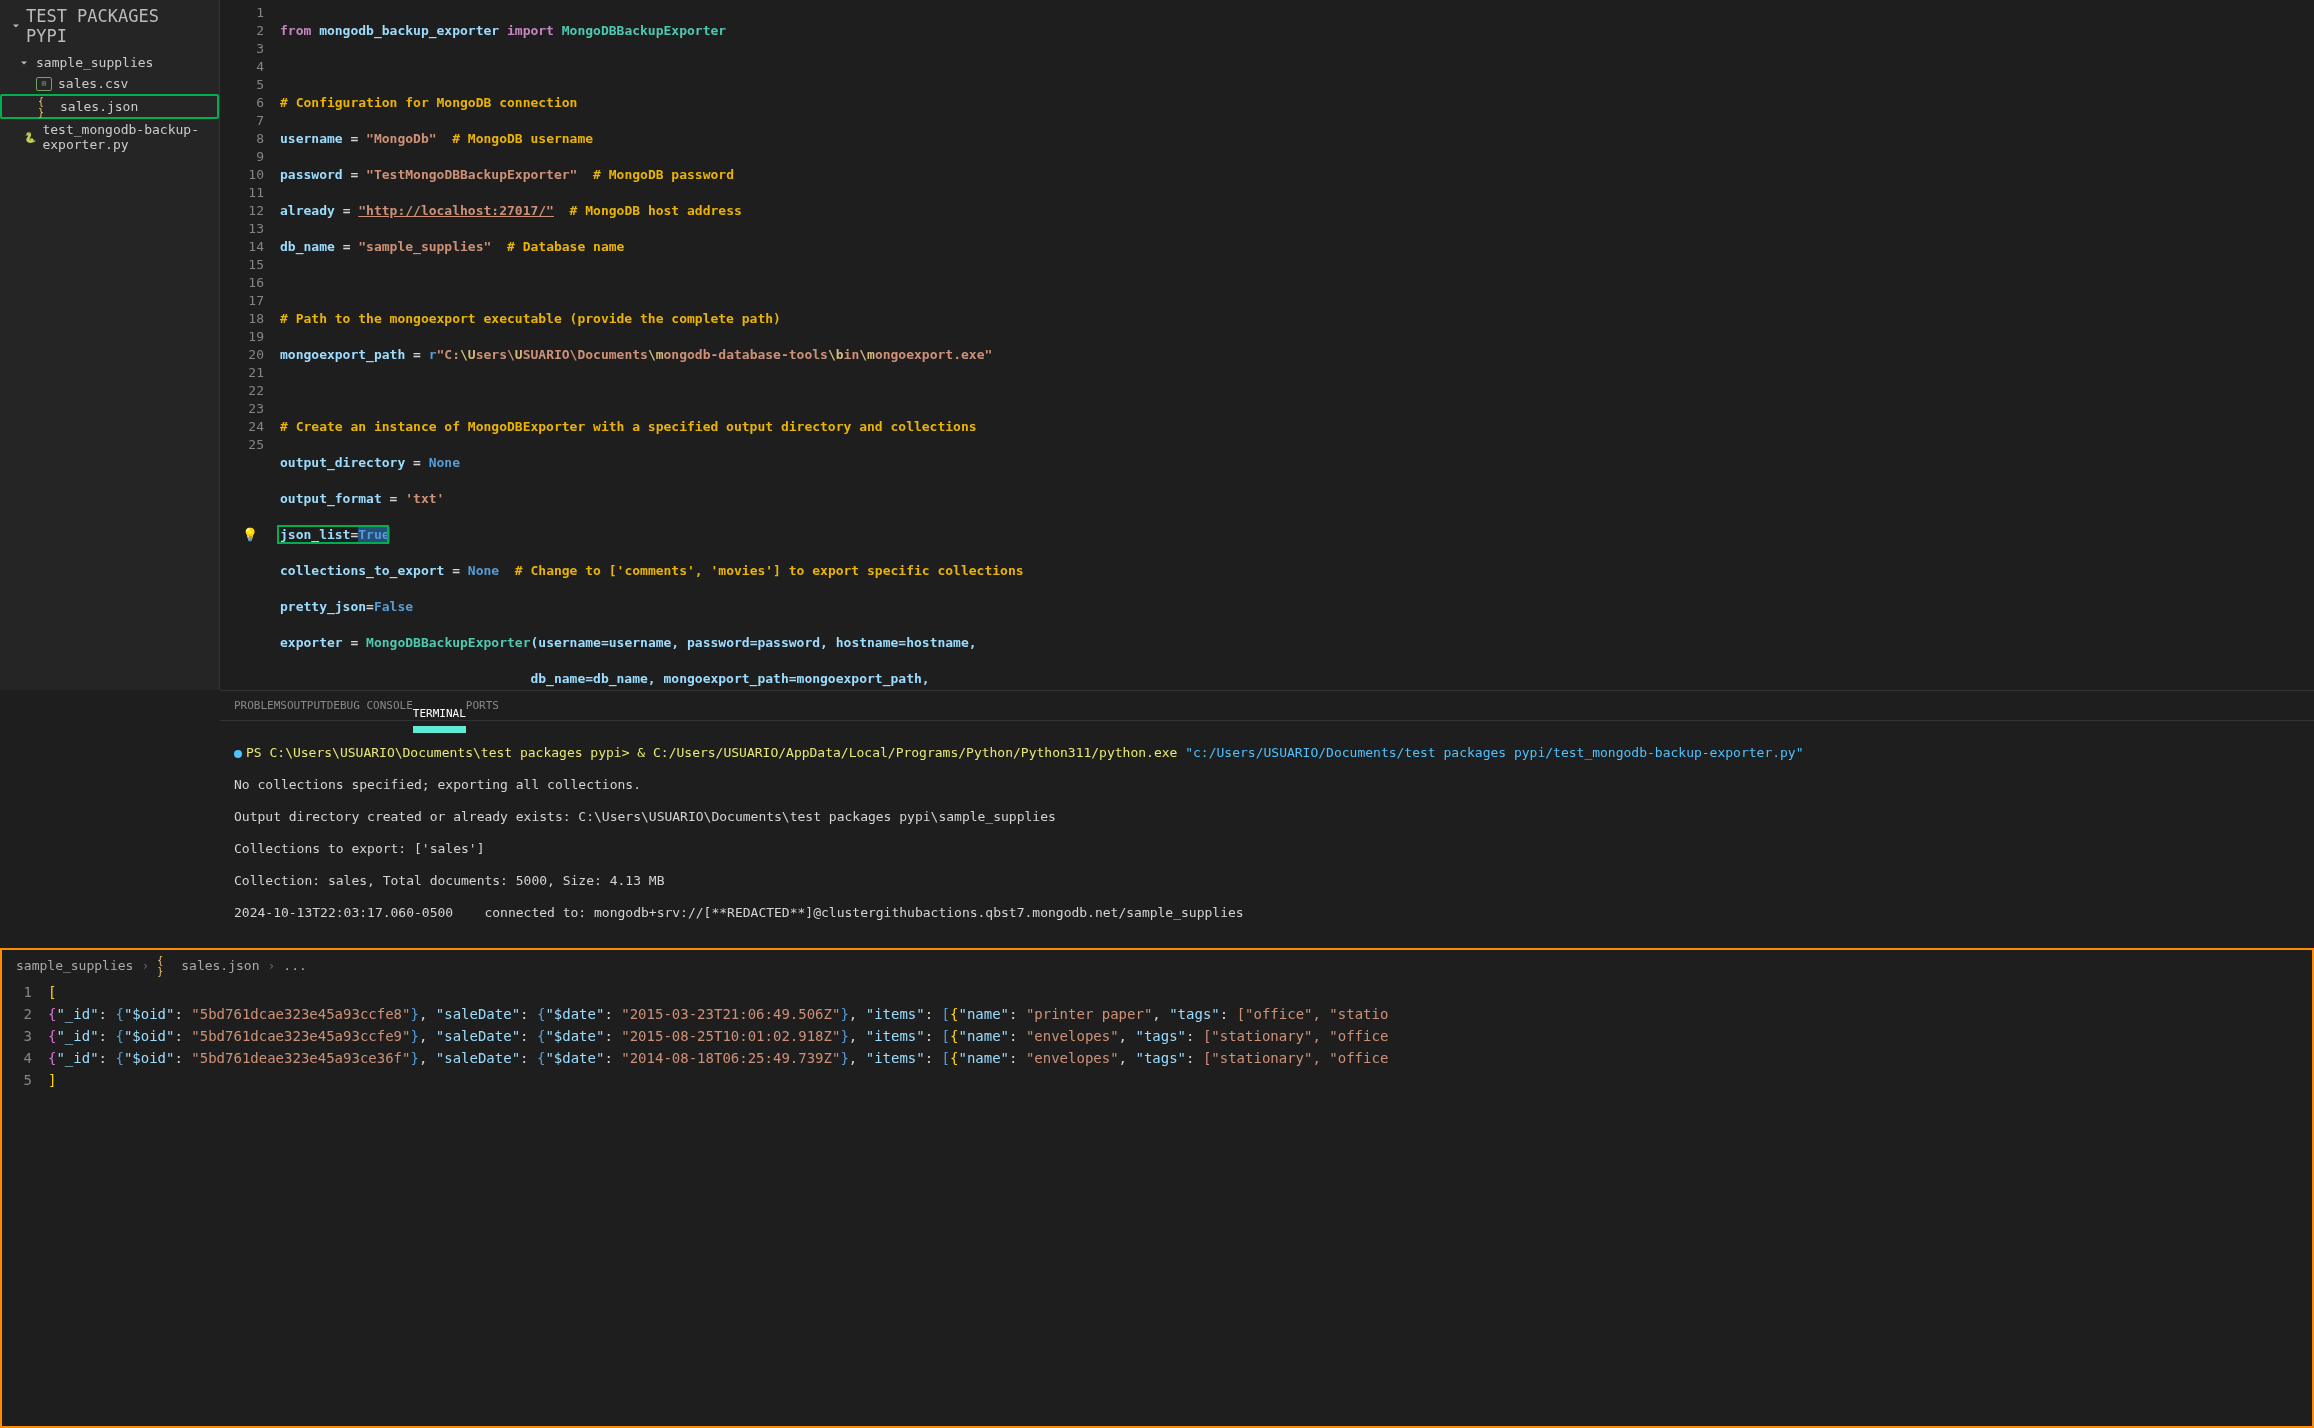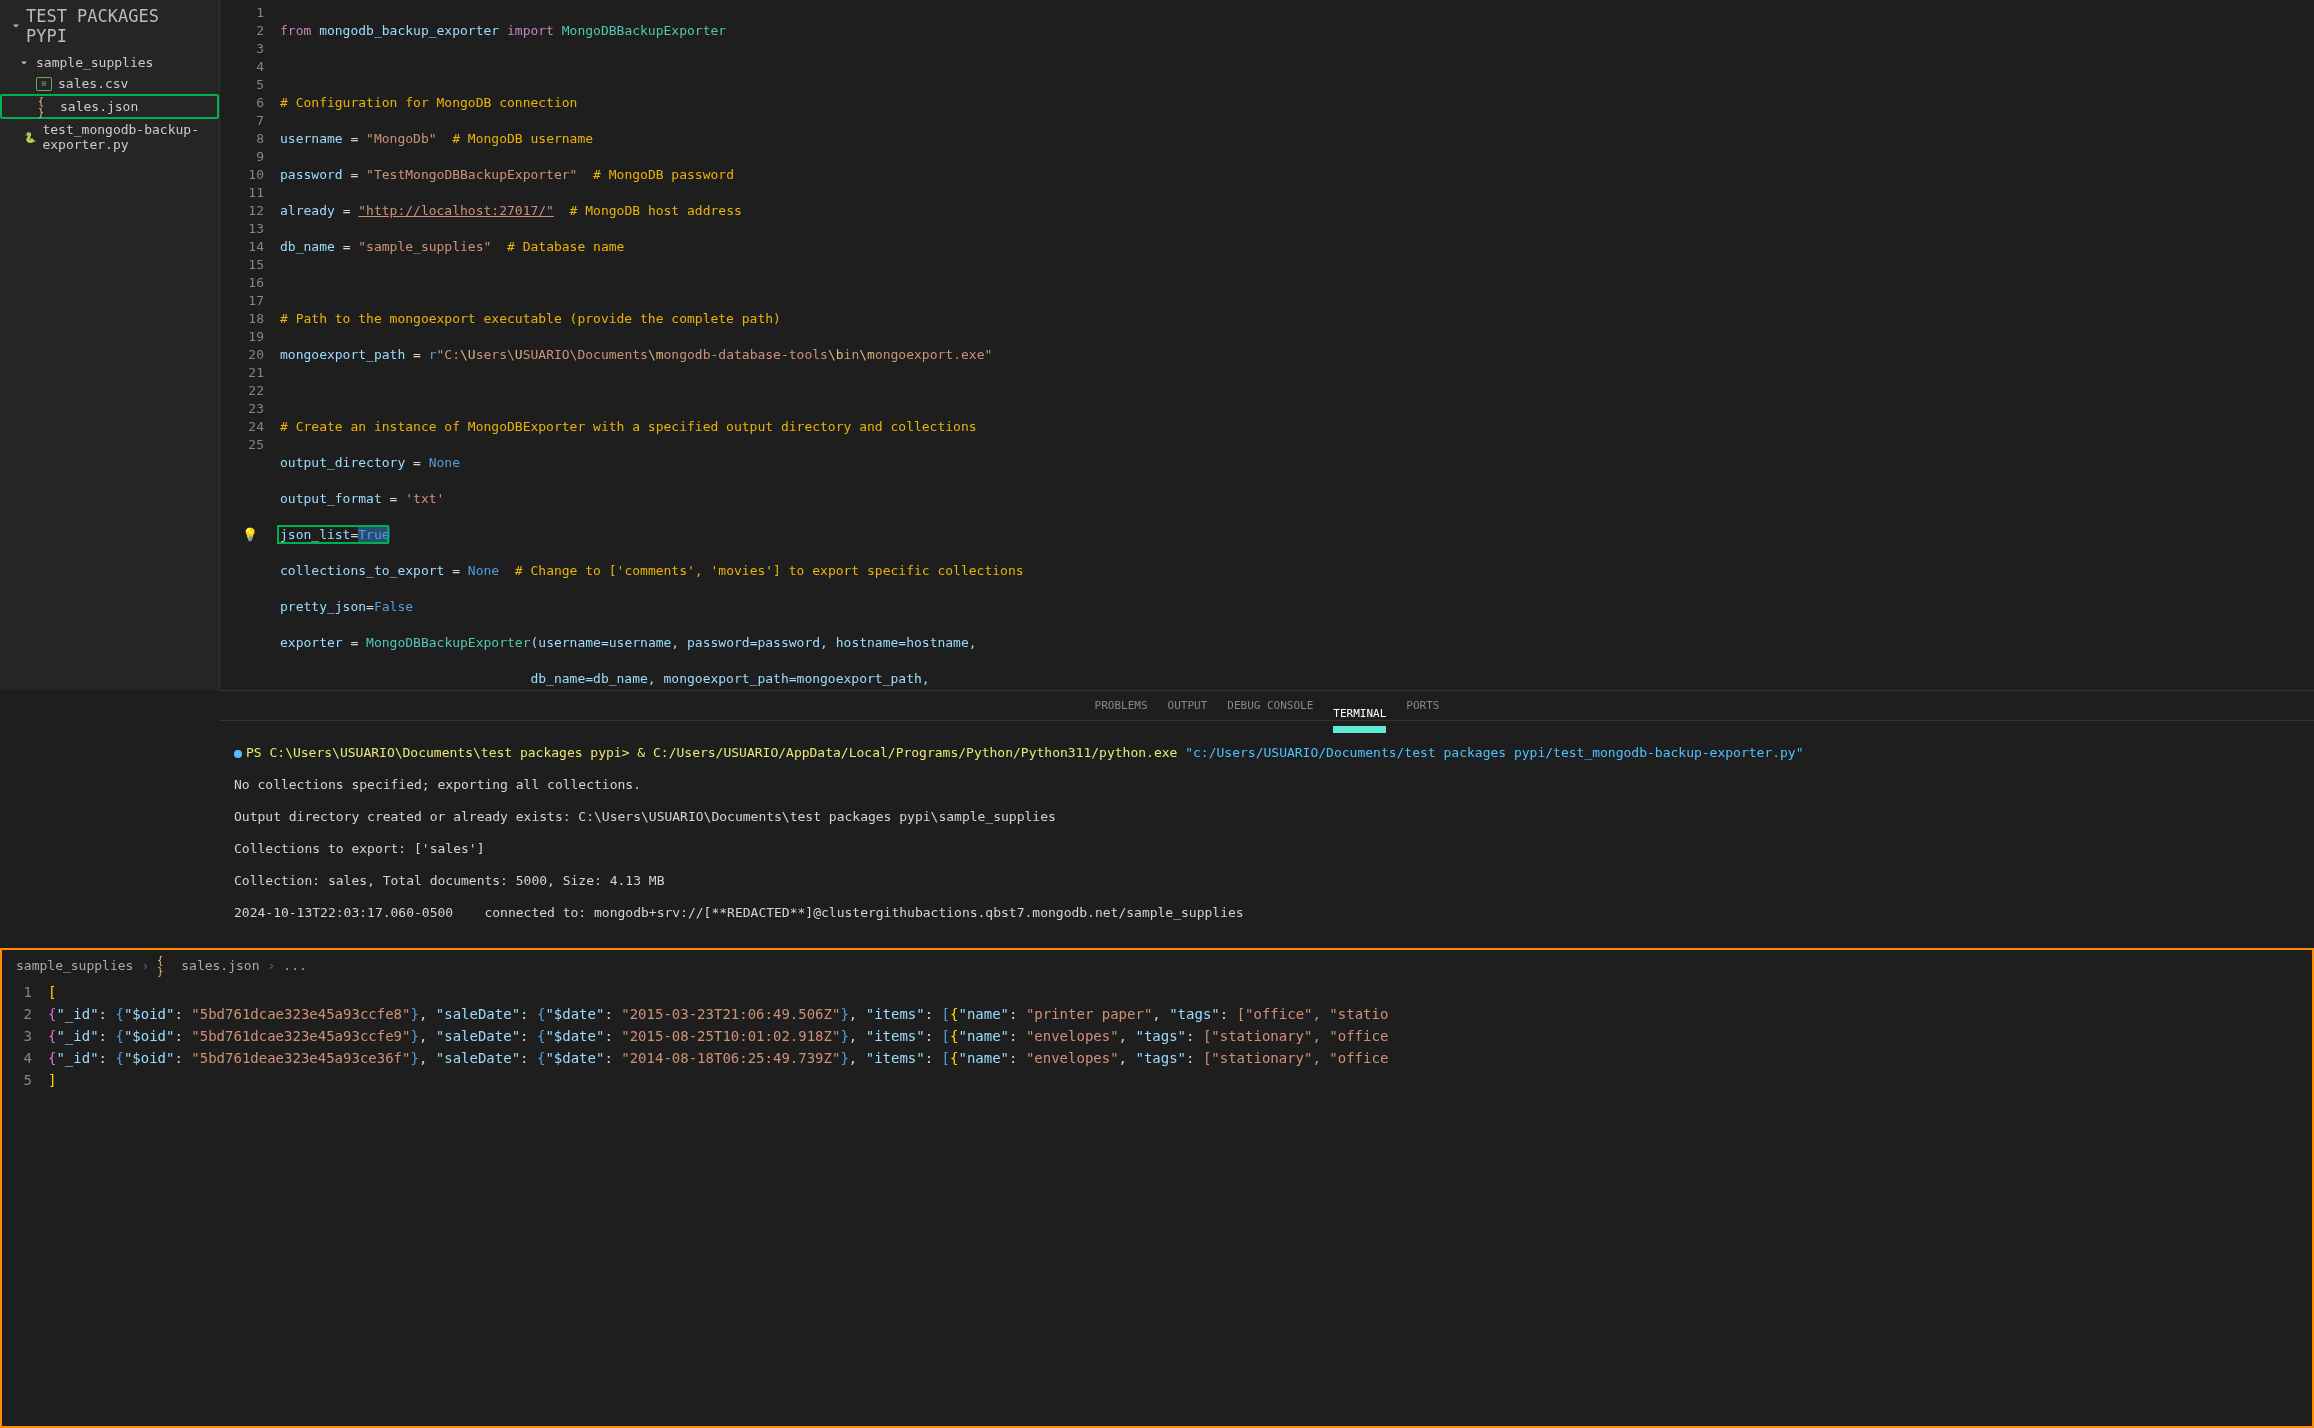--- a/index.html
+++ b/index.html
@@ -82,6 +82,7 @@
   line-height: 18px;
   white-space: pre;
   position: relative;
+  font-weight: bold;
 }
 .line { height: 18px; position: relative; }
 .highlight-box-green { position: absolute; border: 2px solid #00b050; box-sizing: border-box; }

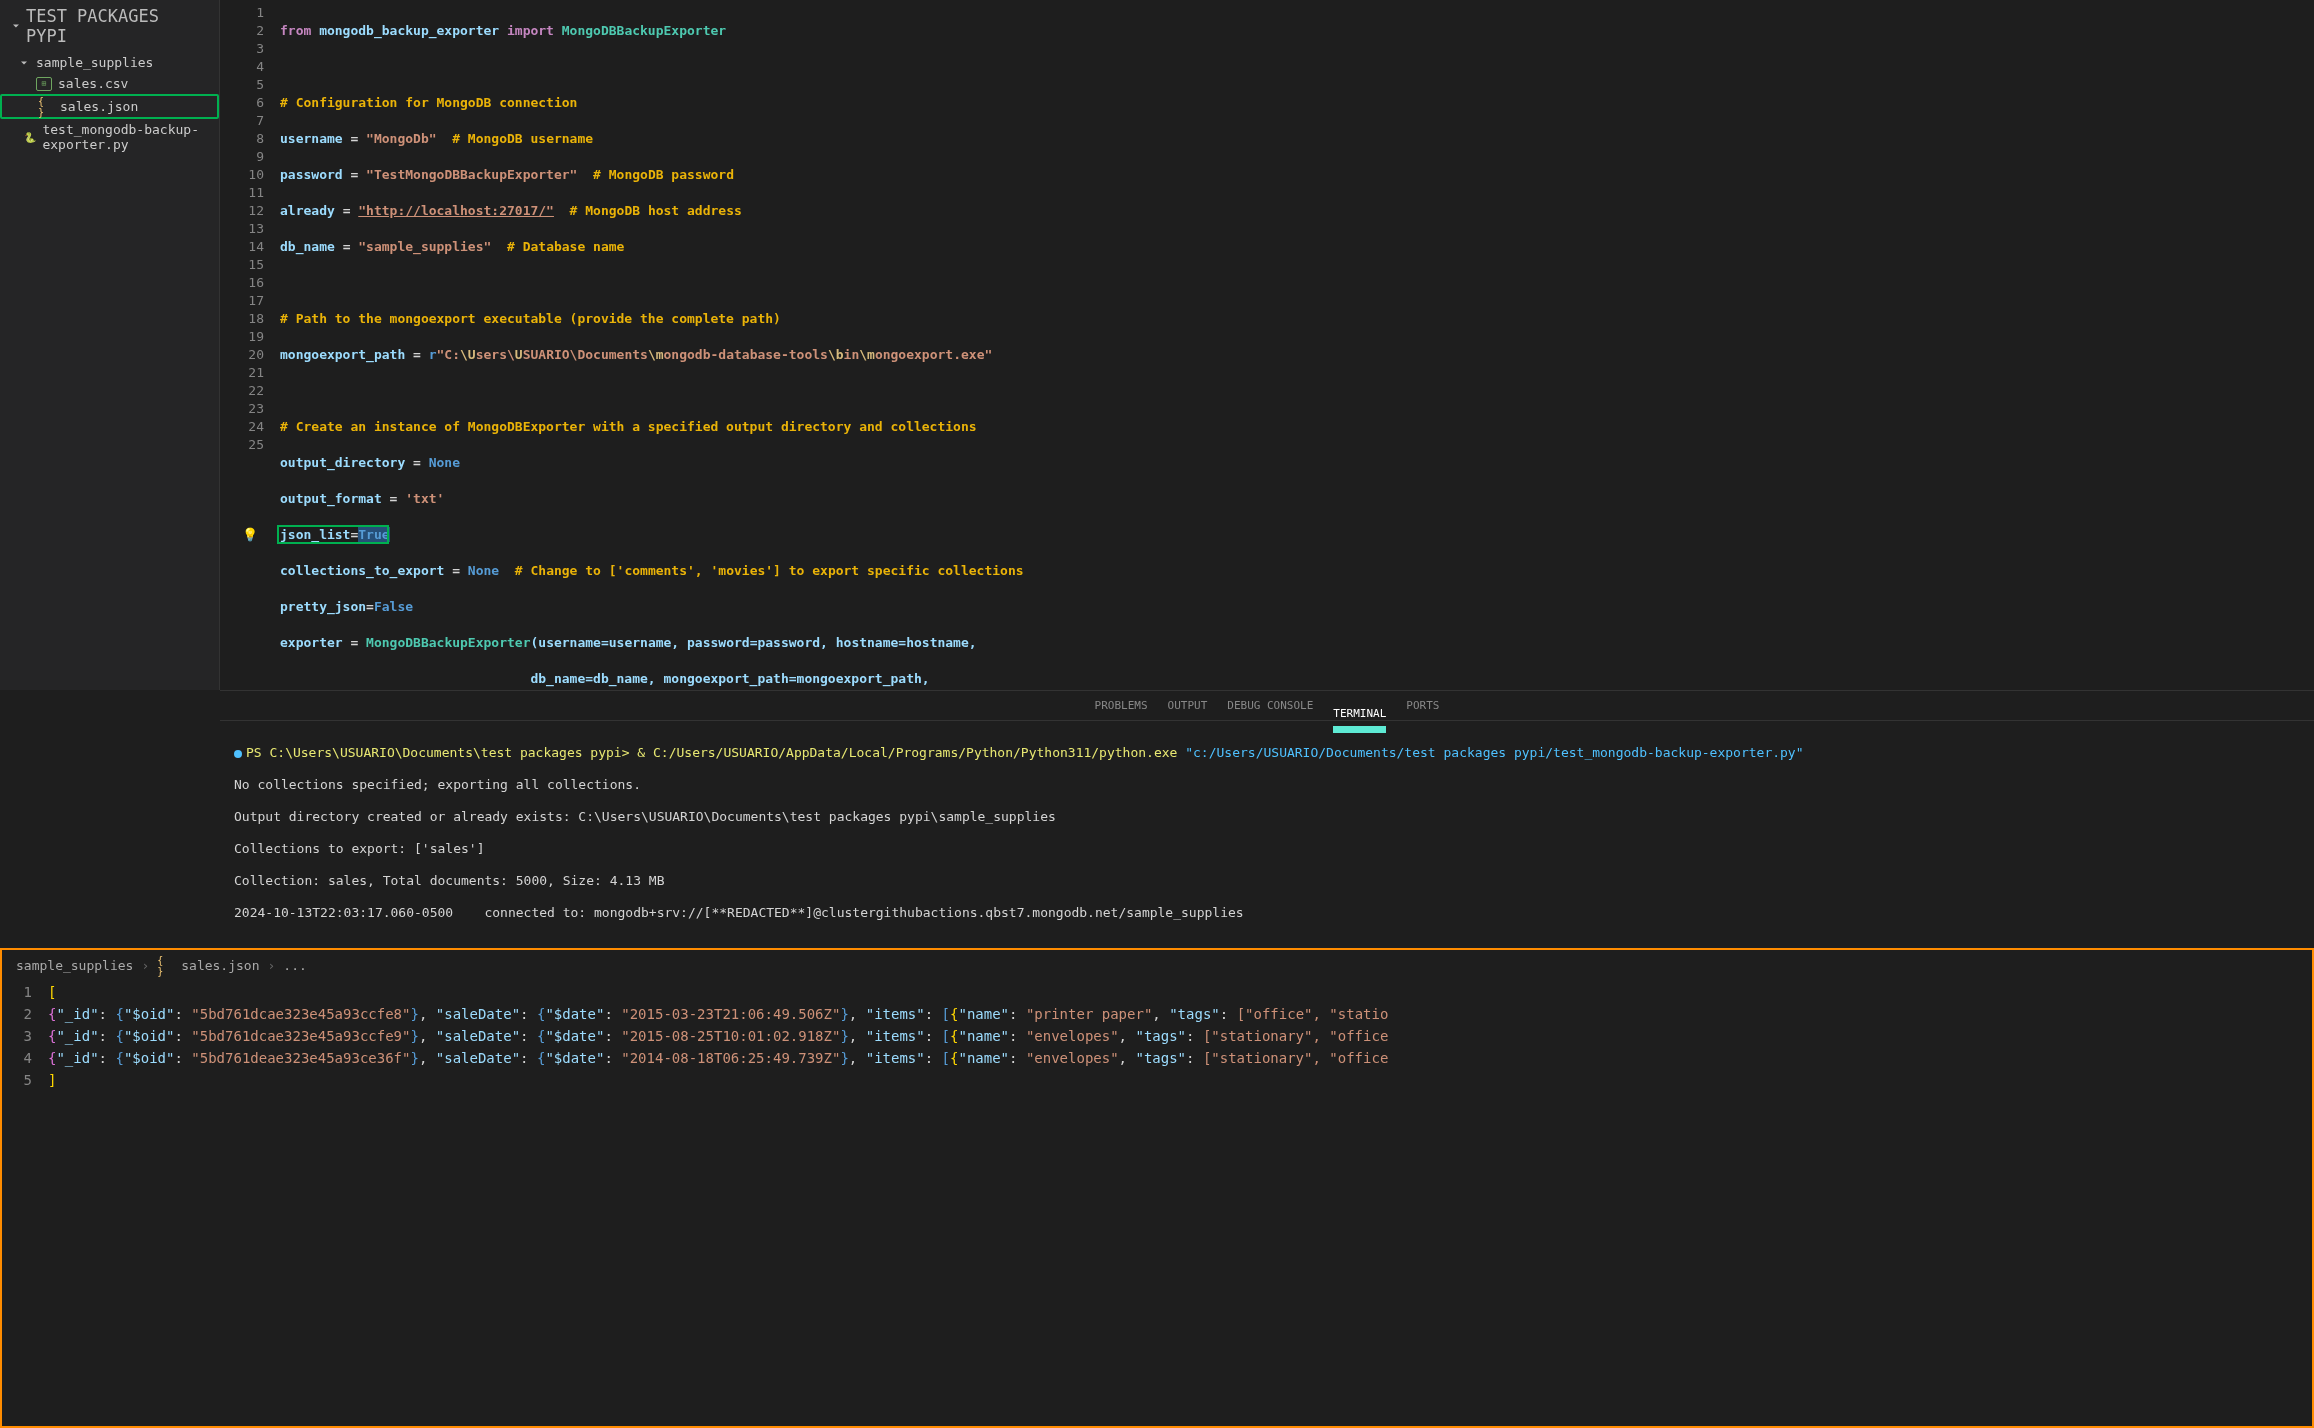--- a/index.html
+++ b/index.html
@@ -106,14 +106,12 @@
 }
 .panel-tabs {
   display: flex;
-  gap: 20px;
   padding: 6px 14px 0 14px;
   font-size: 11px;
   color: #888;
   border-bottom: 1px solid #333;
   height: 30px;
   align-items: center;
-  justify-content: center;
 }
 .panel-tab { padding-bottom: 6px; cursor: pointer; }
 .panel-tab.active { color: #fff; border-bottom: 7px solid #5eead4; margin-top: 22px; }

